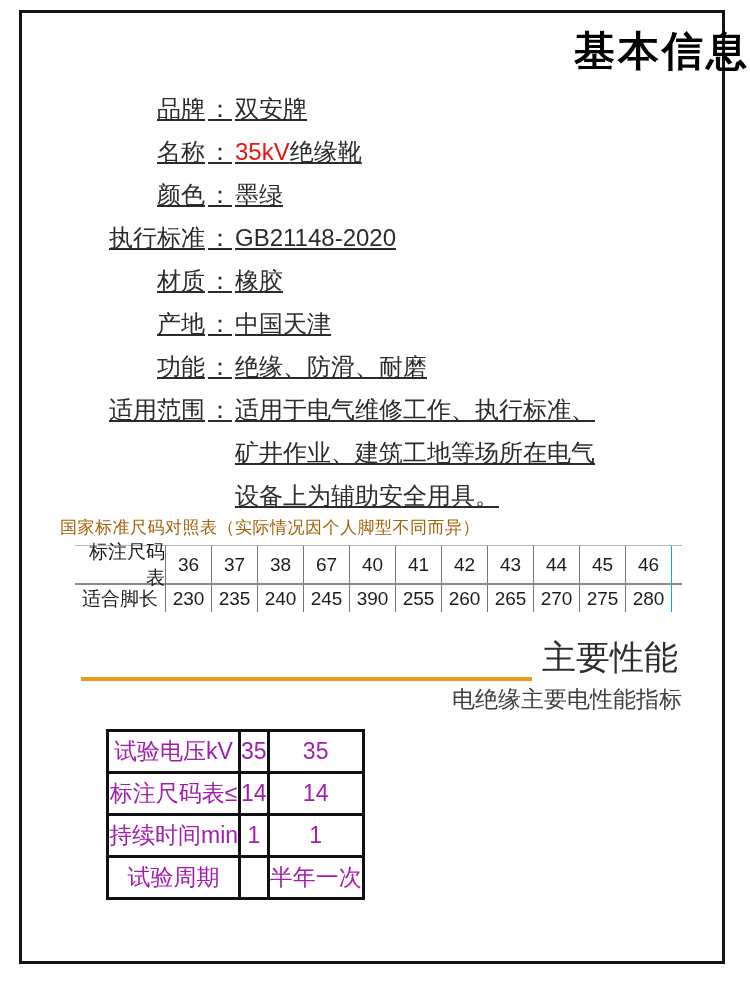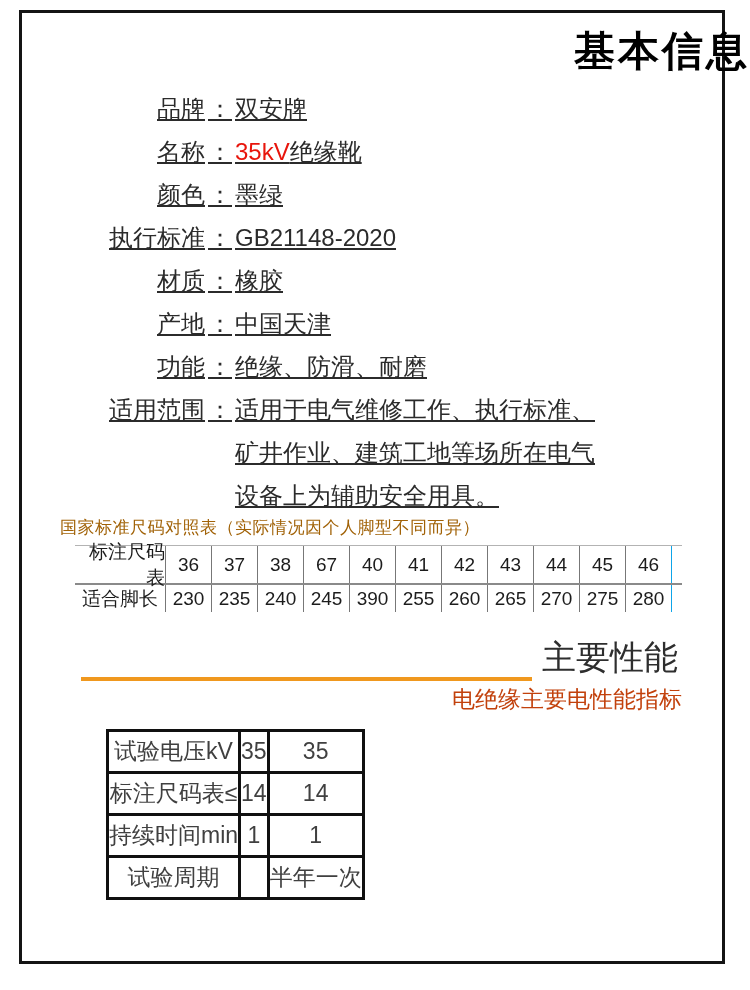--- a/index.html
+++ b/index.html
@@ -59,7 +59,7 @@
   .perf-title { margin-left:10px; font-size:34px; color:#2e2e2e; flex:none; }
   .perf-subtitle {
     position:absolute; top:684px; right:68px;
-    font-size:23px; color:#c2410c;
+    font-size:23px; color:#404040;
   }
   .perf-table {
     position:absolute; top:729px; left:106px;

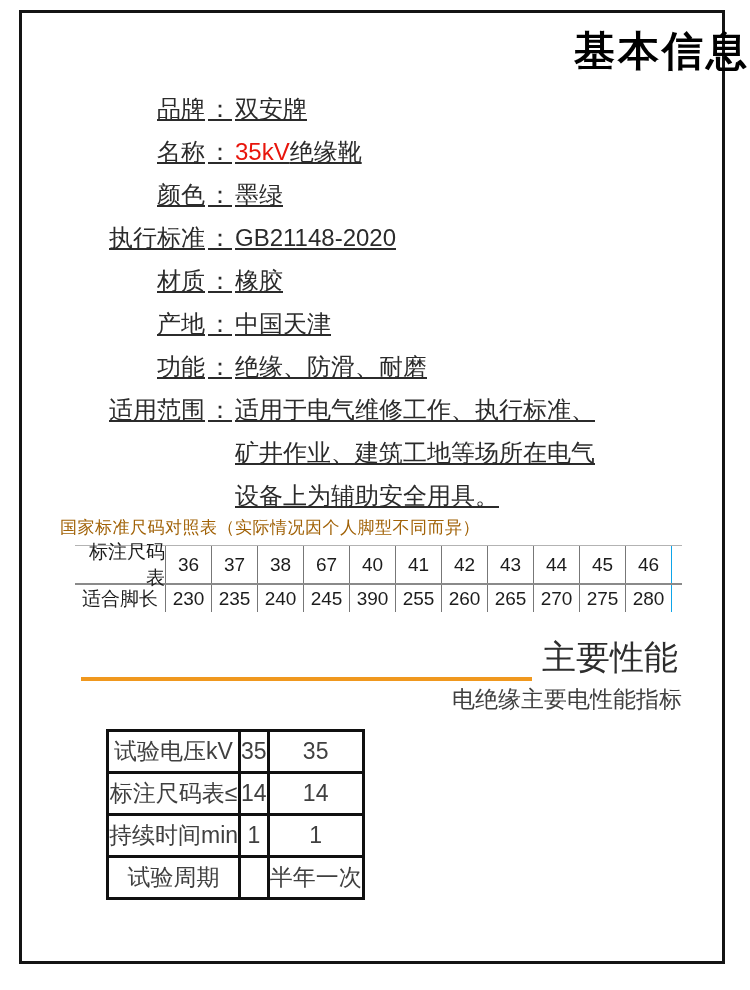--- a/index.html
+++ b/index.html
@@ -67,7 +67,7 @@
   }
   .perf-table th, .perf-table td {
     border:3px solid #101010; text-align:center; vertical-align:middle;
-    height:39px; padding:0; font-size:23px; color:#404040;
+    height:39px; padding:0; font-size:23px; color:#a21caf;
   }
   .perf-table th { font-weight:bold; color:#000; }
   .col-a { width:185px; } .col-b { width:163px; } .col-c { width:162px; }

